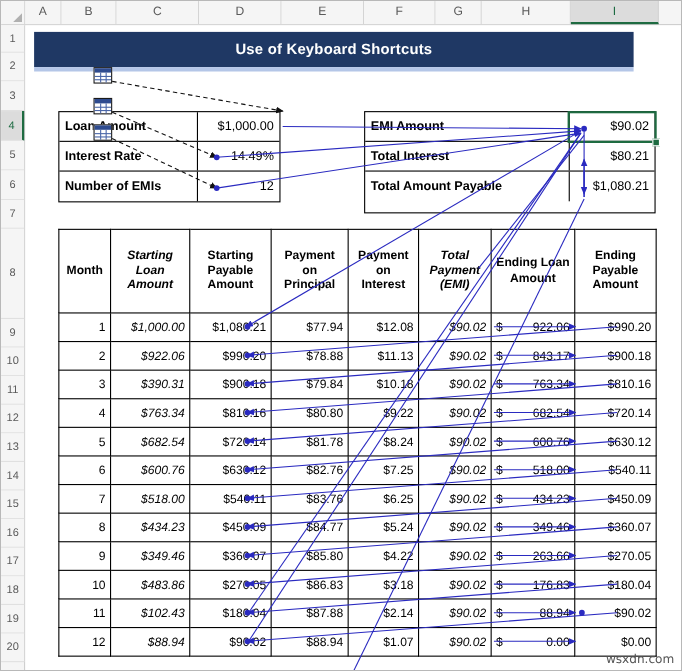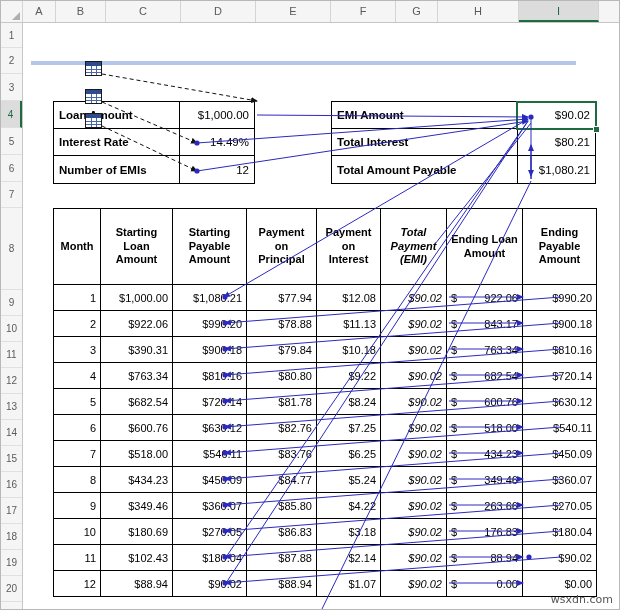--- a/index.html
+++ b/index.html
@@ -307,6 +307,7 @@
 
   <div id="sheet"></div>
 
+  <div id="title-banner">Use of Keyboard Shortcuts</div>
   <div id="title-underline"></div>
 
   <div id="left-block" class="kv-block">

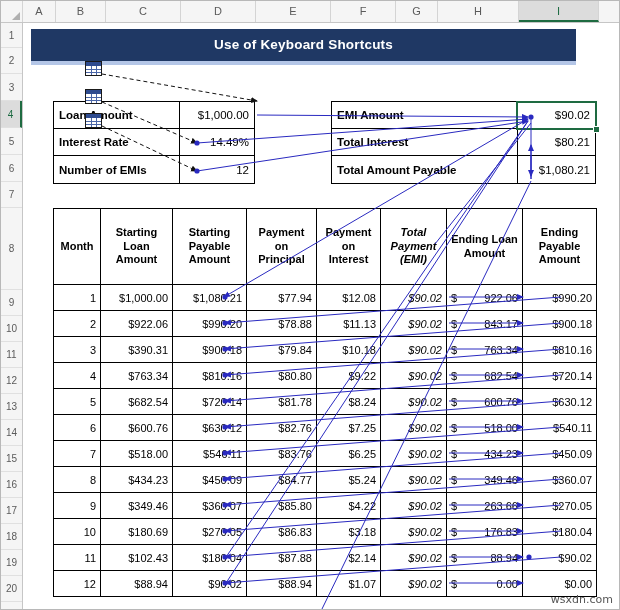--- a/index.html
+++ b/index.html
@@ -155,7 +155,7 @@
   #left-block .kv-label { width: 126px; }
   #left-block .kv-val   { width: 75px; }
 
-  #right-block { left: 330px; top: 100px; width: 265px; height: 83px; }
+  #right-block { left: 330px; top: 100px; width: 265px; height: 93px; }
   #right-block .kv-label { width: 186px; }
   #right-block .kv-val   { width: 78px; }
 

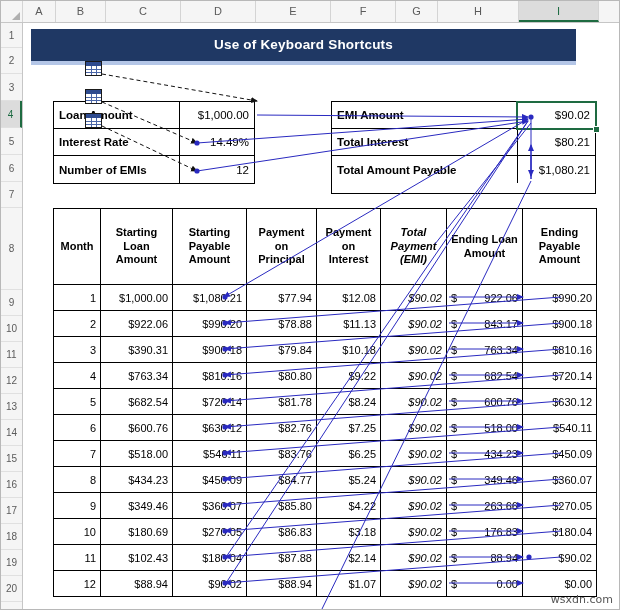--- a/index.html
+++ b/index.html
@@ -218,7 +218,7 @@
     transform: translateY(-50%);
   }
   .c-month   { width: 47px; }
-  .c-startla { width: 72px; }
+  .c-startla { width: 72px; font-style: italic; }
   .c-startpa { width: 74px; }
   .c-princ   { width: 70px; }
   .c-int     { width: 64px; }

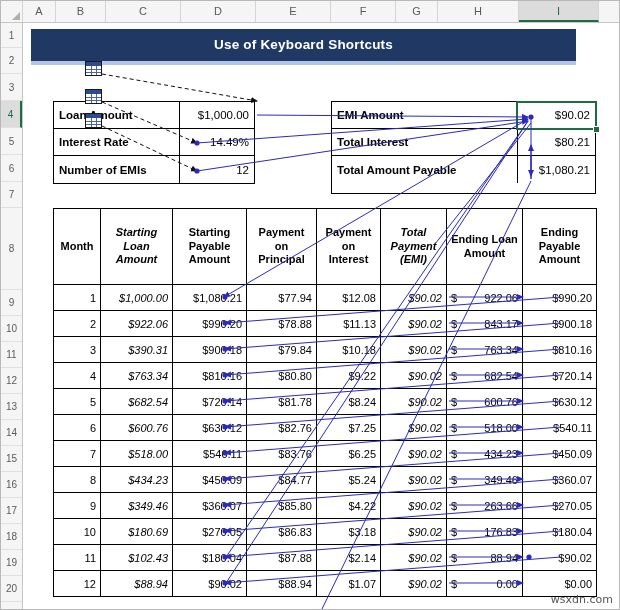--- a/index.html
+++ b/index.html
@@ -449,7 +449,7 @@
         </tr>
         <tr>
           <td class="c-month">10</td>
-          <td class="c-startla">$180.69</td>
+          <td class="c-startla">$483.86</td>
           <td class="c-startpa">$270.05</td>
           <td class="c-princ">$86.83</td>
           <td class="c-int">$3.18</td>

